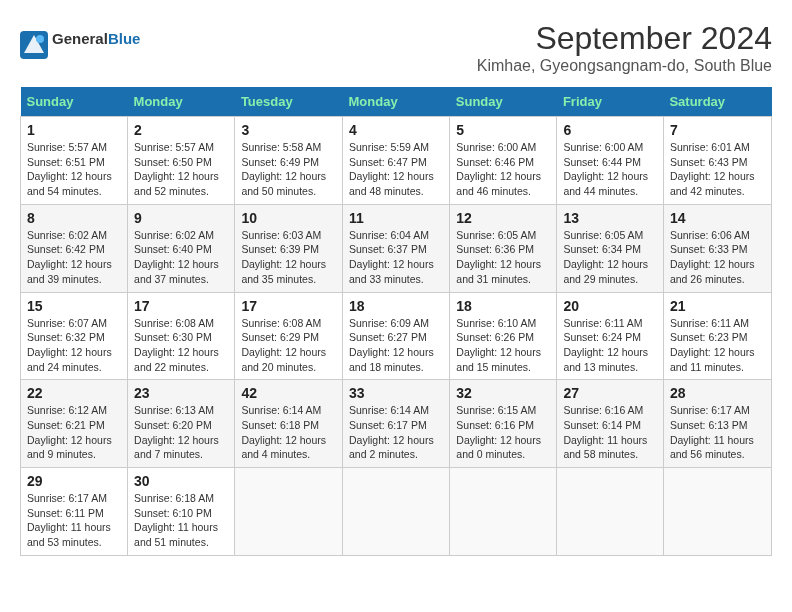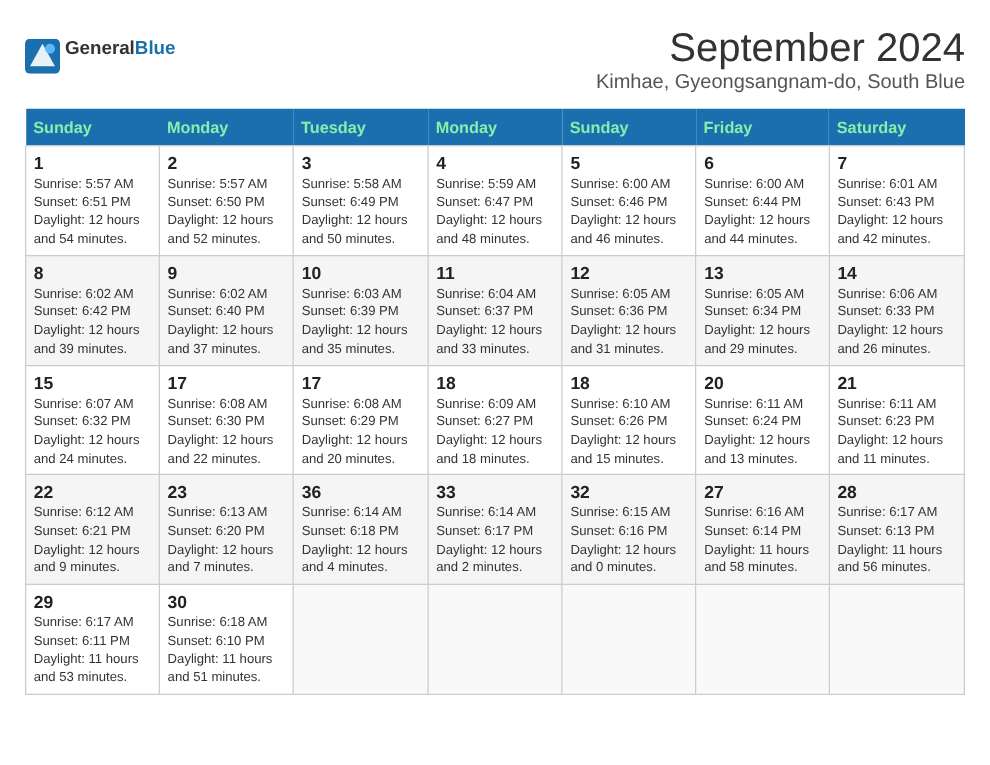--- a/index.html
+++ b/index.html
@@ -147,7 +147,7 @@
       <tr>
         <td><span class="day-num">22</span><span class="day-info">Sunrise: 6:12 AM<br>Sunset: 6:21 PM<br>Daylight: 12 hours<br>and 9 minutes.</span></td>
         <td><span class="day-num">23</span><span class="day-info">Sunrise: 6:13 AM<br>Sunset: 6:20 PM<br>Daylight: 12 hours<br>and 7 minutes.</span></td>
-        <td><span class="day-num">36</span><span class="day-info">Sunrise: 6:14 AM<br>Sunset: 6:18 PM<br>Daylight: 12 hours<br>and 4 minutes.</span></td>
+        <td><span class="day-num">42</span><span class="day-info">Sunrise: 6:14 AM<br>Sunset: 6:18 PM<br>Daylight: 12 hours<br>and 4 minutes.</span></td>
         <td><span class="day-num">33</span><span class="day-info">Sunrise: 6:14 AM<br>Sunset: 6:17 PM<br>Daylight: 12 hours<br>and 2 minutes.</span></td>
         <td><span class="day-num">32</span><span class="day-info">Sunrise: 6:15 AM<br>Sunset: 6:16 PM<br>Daylight: 12 hours<br>and 0 minutes.</span></td>
         <td><span class="day-num">27</span><span class="day-info">Sunrise: 6:16 AM<br>Sunset: 6:14 PM<br>Daylight: 11 hours<br>and 58 minutes.</span></td>

